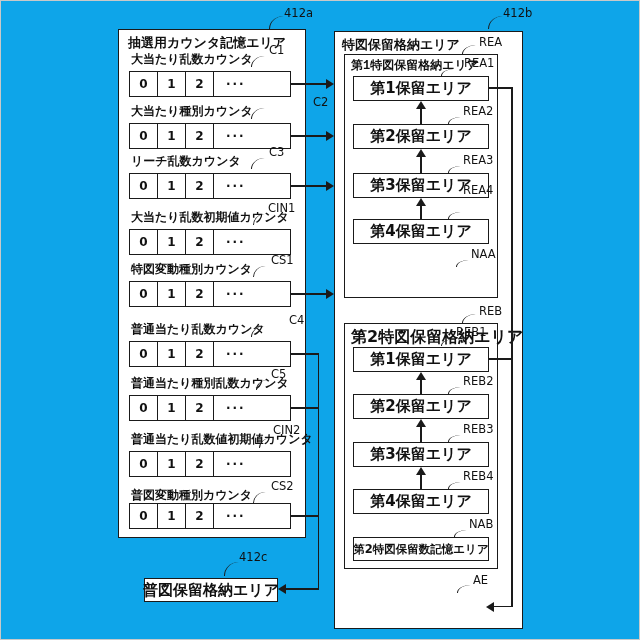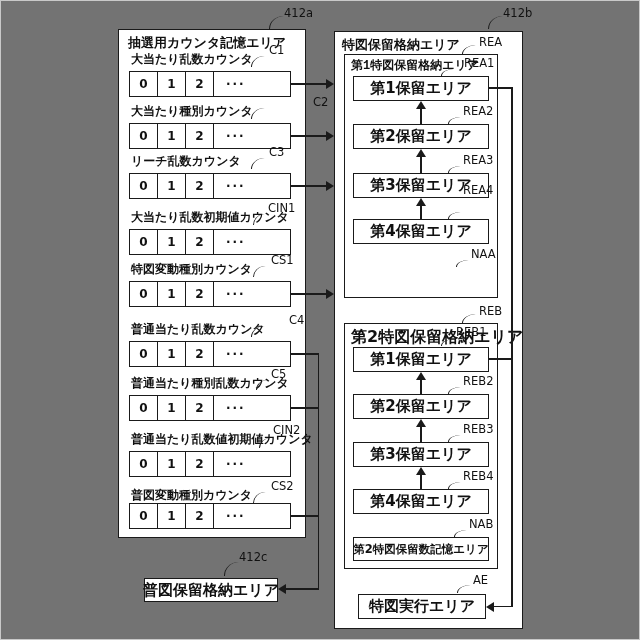--- a/index.html
+++ b/index.html
@@ -4,7 +4,7 @@
 <style>
   html,body{margin:0;padding:0;background:#fff;}
   .canvas{
-    position:relative;width:640px;height:640px;background:#737373;
+    position:relative;width:640px;height:640px;background:#0ea5e9;
     font-family:"DejaVu Sans","Liberation Sans",sans-serif;color:#111;
     box-sizing:border-box;border:1px solid #c9c9c9;overflow:hidden;
   }

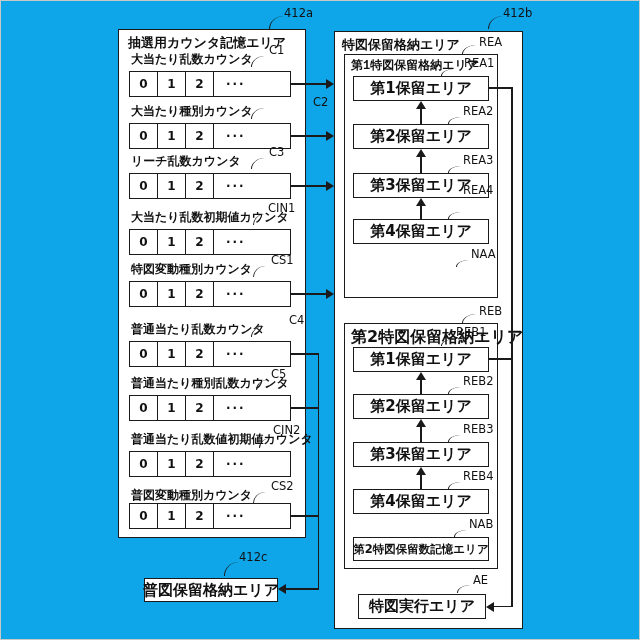--- a/index.html
+++ b/index.html
@@ -197,7 +197,6 @@
 
   <div class="ref" style="left:472px;top:574px;">AE</div>
   <div class="arc" style="left:456px;top:584px;width:14px;height:8px;"></div>
-  <div class="slot" style="left:357px;top:593px;width:128px;height:25px;">特図実行エリア</div>
 
   <div class="ref" style="left:238px;top:551px;">412c</div>
   <div class="arc" style="left:223px;top:561px;width:15px;height:14px;"></div>

